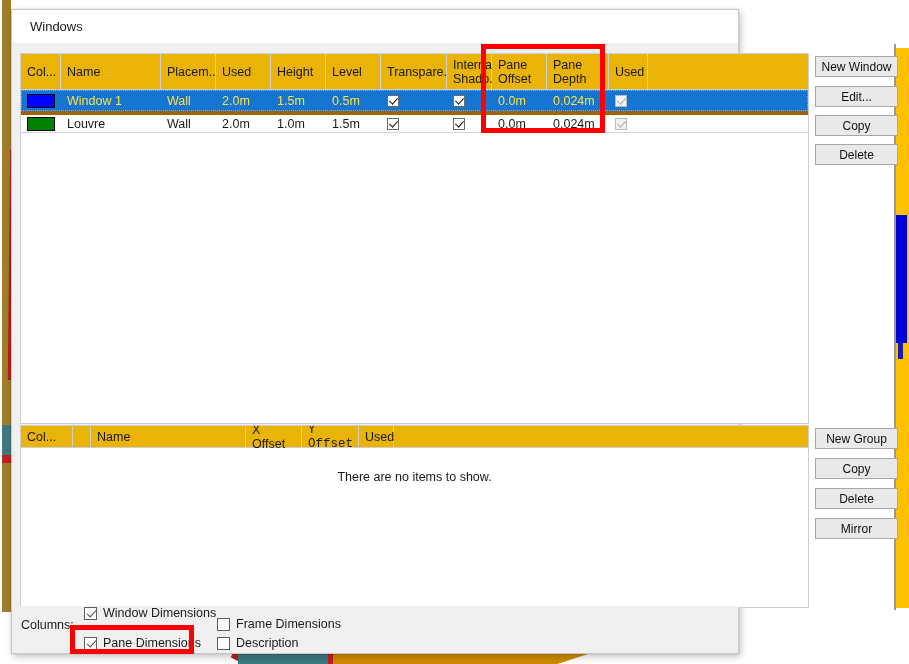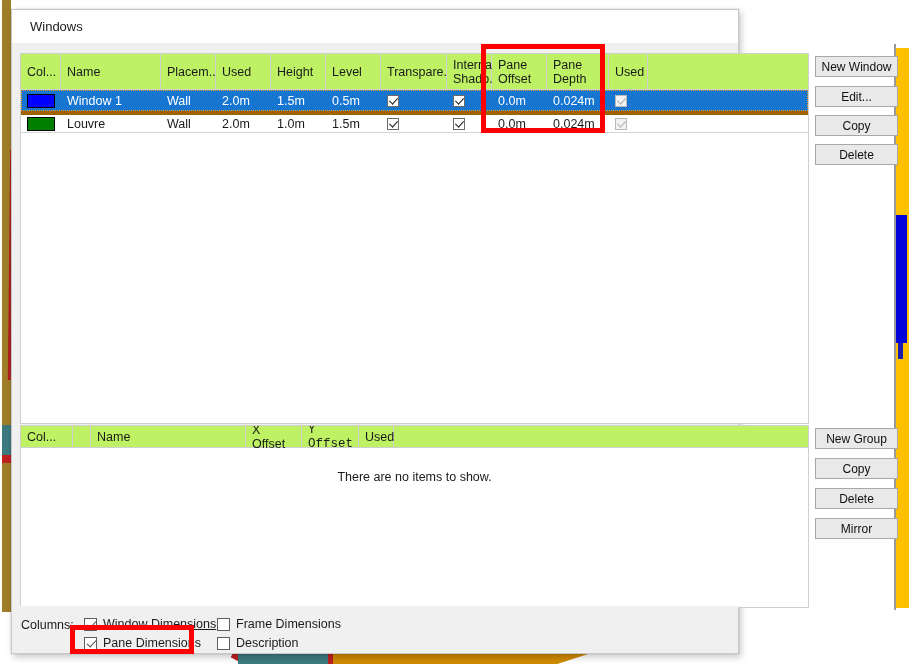--- a/index.html
+++ b/index.html
@@ -88,7 +88,7 @@
     white-space: pre-line;
     line-height: 14px;
     flex: 0 0 auto;
-    background: #bef264;
+    background: #eab308;
   }
   .hcell.filler { border-right: none; flex: 1 1 auto; }
 

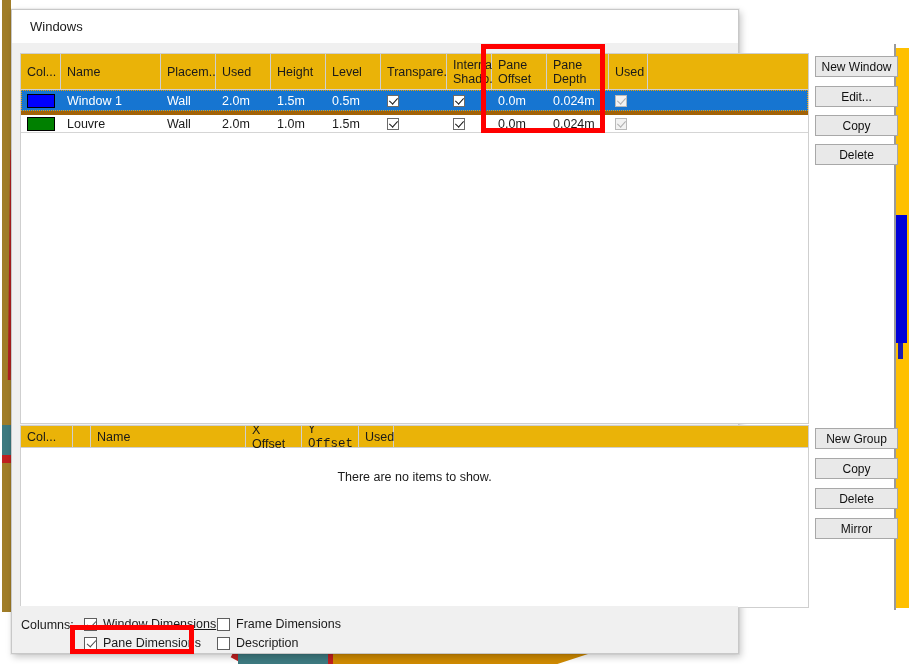--- a/index.html
+++ b/index.html
@@ -117,7 +117,7 @@
     align-items: center;
     height: 100%;
   }
-  .grid-row.selected .cell { color: #ffffff; text-align: right; }
+  .grid-row.selected .cell { color: #fde047; text-align: right; }
   .cell.filler { flex: 1 1 auto; }
 
   .row-divider {

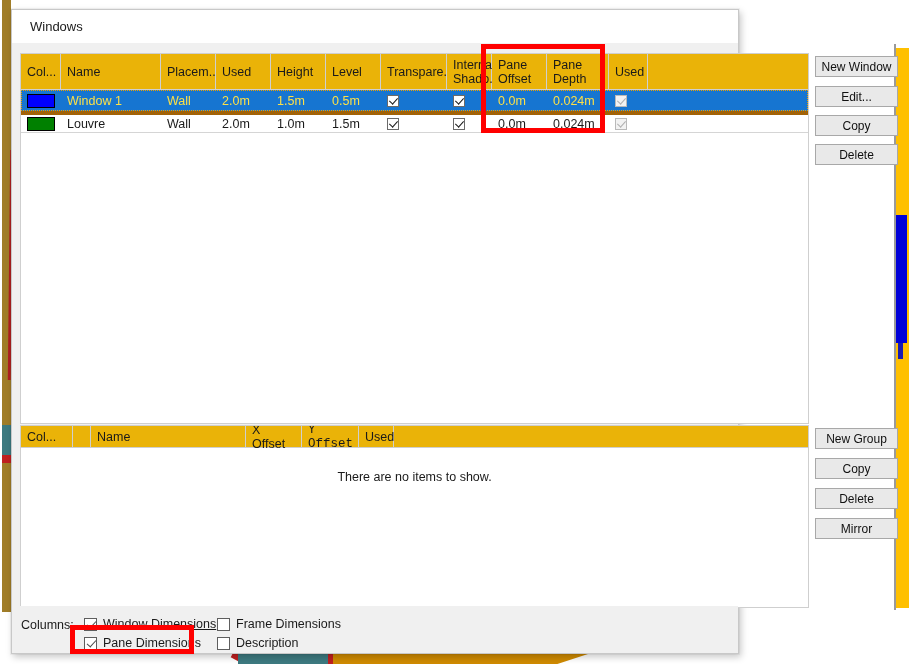--- a/index.html
+++ b/index.html
@@ -350,7 +350,7 @@
   <div id="columns-bar">
     <div id="columns-label">Columns:</div>
 
-    <div class="opt" style="left:72px; top:11px;text-decoration:underline;">
+    <div class="opt" style="left:72px; top:0;">
       <span class="box checked"></span>
       <span>Window Dimensions</span>
     </div>

